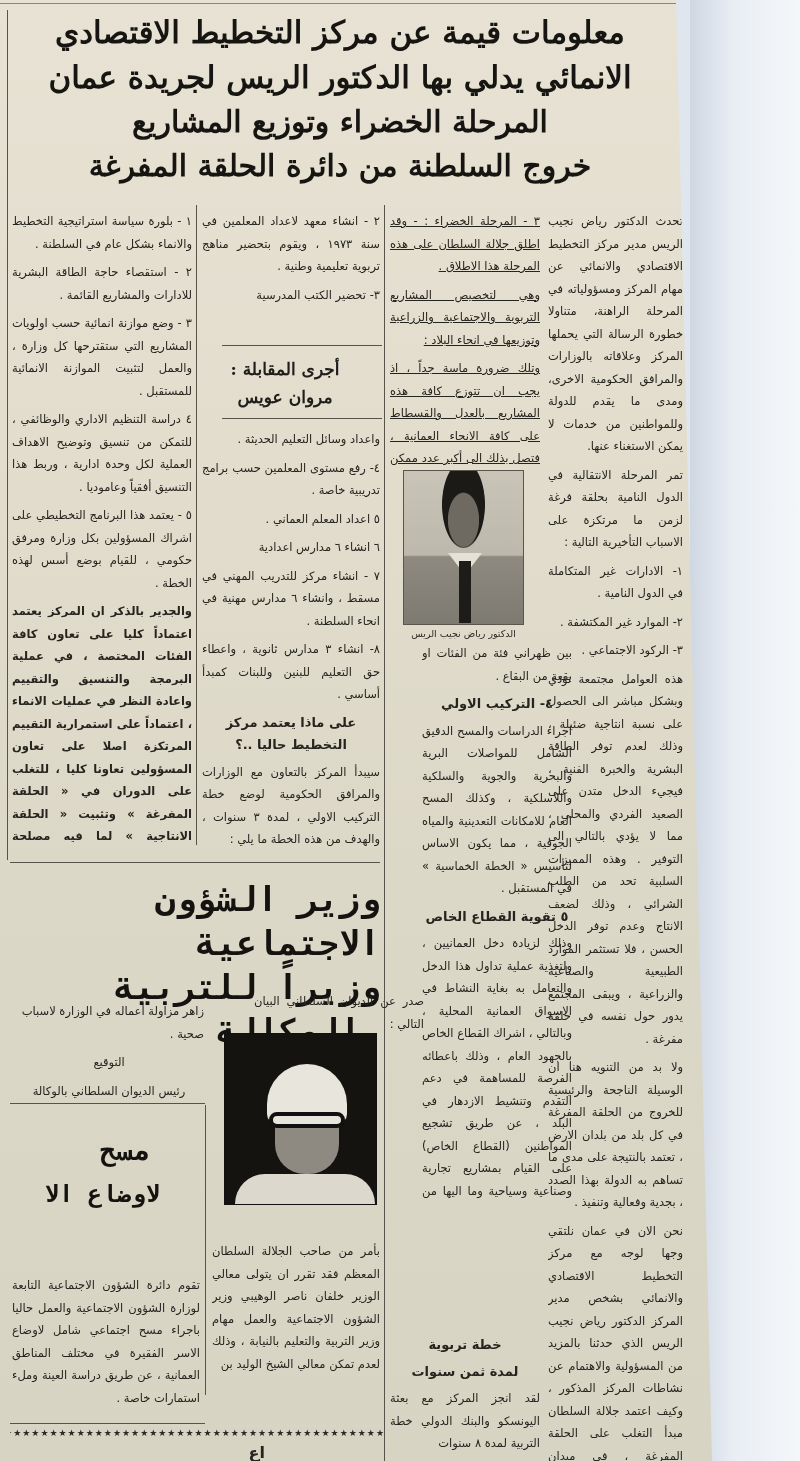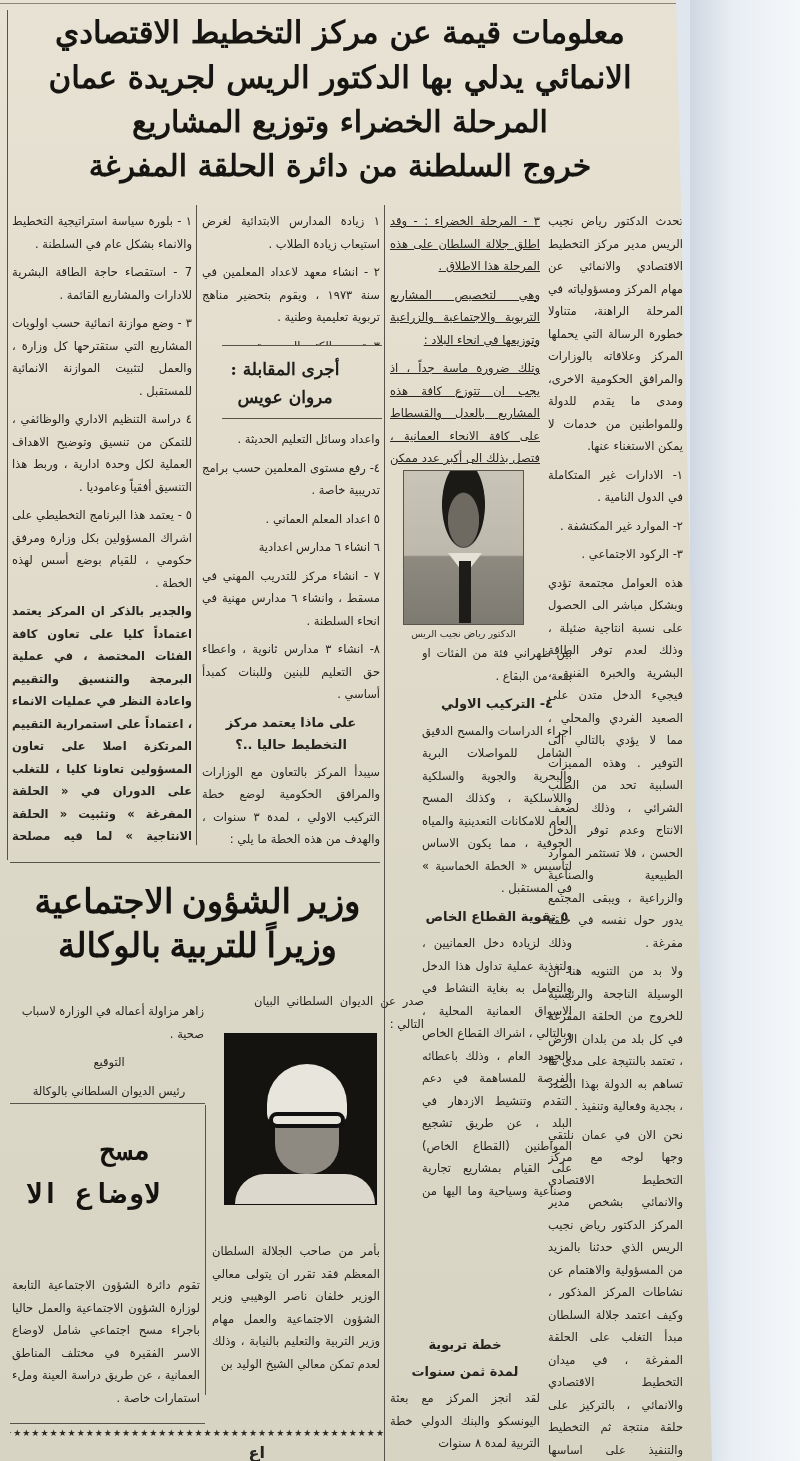--- a/index.html
+++ b/index.html
@@ -137,7 +137,6 @@
   </div>
 
   <div class="col" style="left:202px; top:210px; width:178px; height:135px;">
-    <p>١ زيادة المدارس الابتدائية لغرض استيعاب زيادة الطلاب .</p>
     <p>٢ - انشاء معهد لاعداد المعلمين في سنة ١٩٧٣ ، ويقوم بتحضير مناهج تربوية تعليمية وطنية .</p>
     <p>٣- تحضير الكتب المدرسية</p>
   </div>

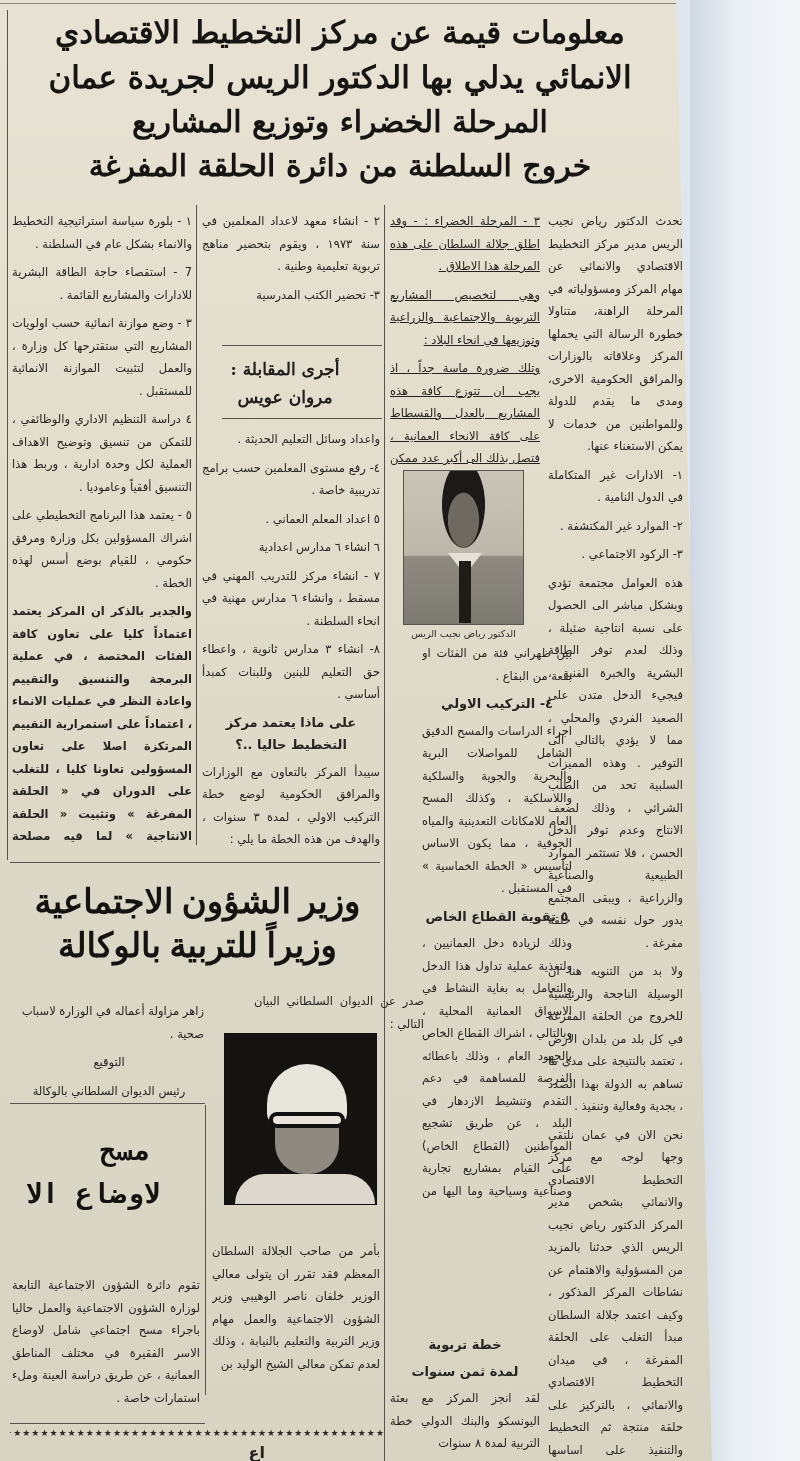--- a/index.html
+++ b/index.html
@@ -159,7 +159,7 @@
 
   <div class="col" style="left:12px; top:210px; width:180px; height:640px;">
     <p>١ - بلورة سياسة استراتيجية التخطيط والانماء بشكل عام في السلطنة .</p>
-    <p>7 - استقصاء حاجة الطاقة البشرية للادارات والمشاريع القائمة .</p>
+    <p>٢ - استقصاء حاجة الطاقة البشرية للادارات والمشاريع القائمة .</p>
     <p>٣ - وضع موازنة انمائية حسب اولويات المشاريع التي ستقترحها كل وزارة ، والعمل لتثبيت الموازنة الانمائية للمستقبل .</p>
     <p>٤ دراسة التنظيم الاداري والوظائفي ، للتمكن من تنسيق وتوضيح الاهداف العملية لكل وحدة ادارية ، وربط هذا التنسيق أفقياً وعاموديا .</p>
     <p>٥ - يعتمد هذا البرنامج التخطيطي على اشراك المسؤولين بكل وزارة ومرفق حكومي ، للقيام بوضع أسس لهذه الخطة .</p>

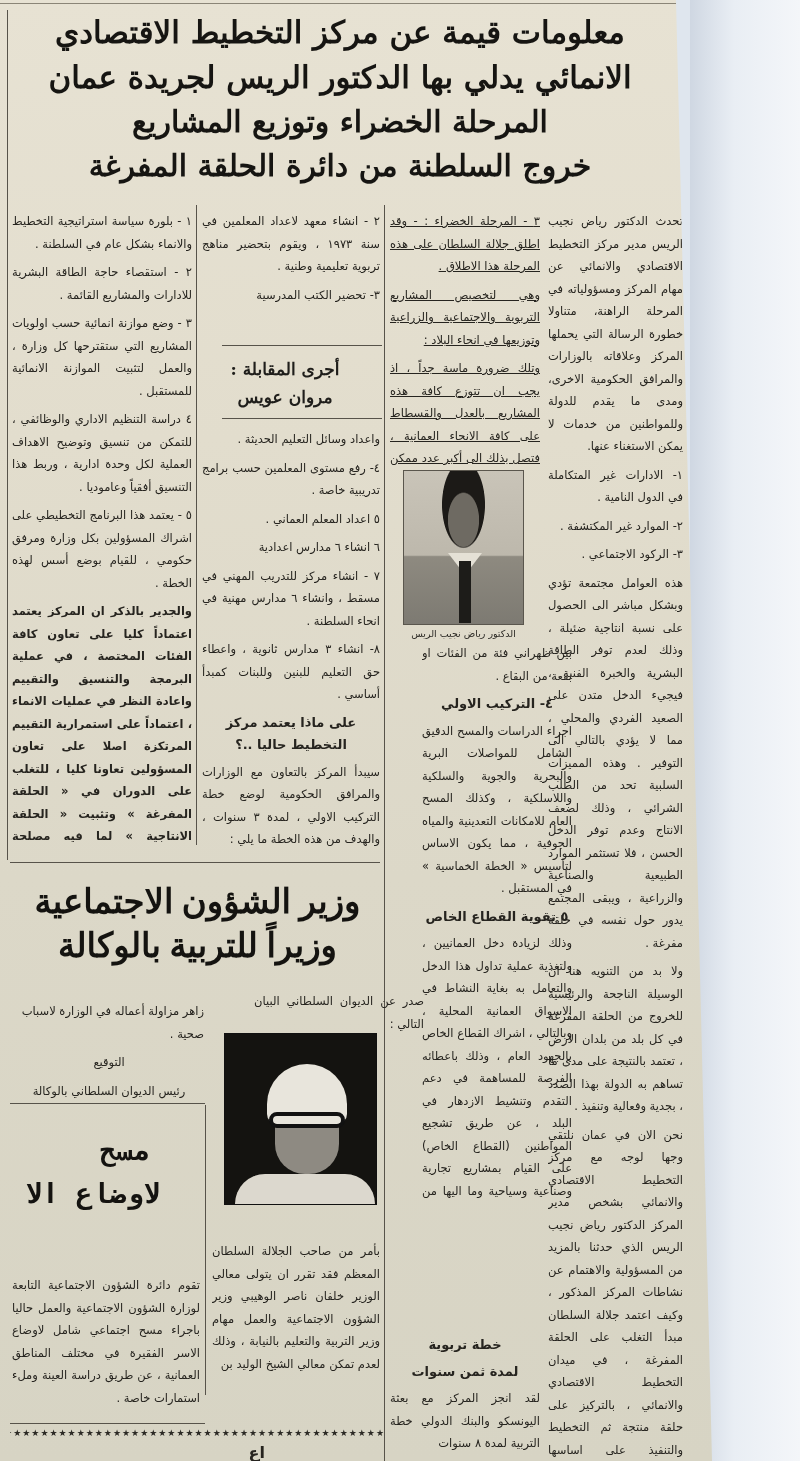--- a/index.html
+++ b/index.html
@@ -100,6 +100,7 @@
 
   <div class="col" style="left:548px; top:210px; width:135px; height:1251px;">
     <p>تحدث الدكتور رياض نجيب الريس مدير مركز التخطيط الاقتصادي والانمائي عن مهام المركز ومسؤولياته في المرحلة الراهنة، متناولا خطورة الرسالة التي يحملها المركز وعلاقاته بالوزارات والمرافق الحكومية الاخرى، ومدى ما يقدم للدولة وللمواطنين من خدمات لا يمكن الاستغناء عنها.</p>
+    <p>تمر المرحلة الانتقالية في الدول النامية بحلقة فرغة لزمن ما مرتكزة على الاسباب التأخيرية التالية :</p>
     <p>١- الادارات غير المتكاملة في الدول النامية .</p>
     <p>٢- الموارد غير المكتشفة .</p>
     <p>٣- الركود الاجتماعي .</p>

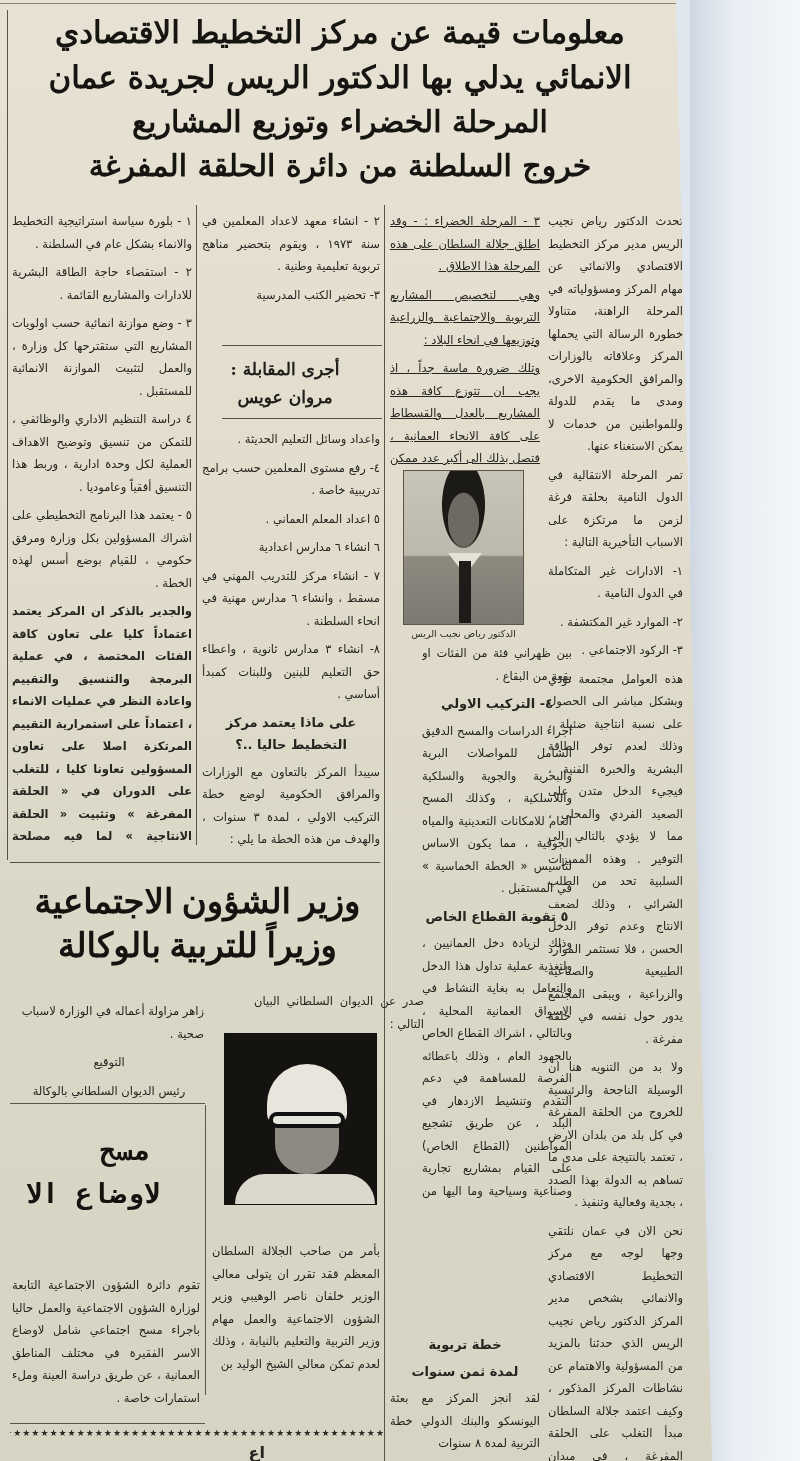--- a/index.html
+++ b/index.html
@@ -52,8 +52,8 @@
   .photo1 .collar { position:absolute; left:44px; top:82px; width:34px; height:22px; background:#e5e1d6; clip-path: polygon(0 0,100% 0,50% 100%); }
   .caption1 { position:absolute; left: 403px; top: 628px; width: 121px; text-align:center; font-size: 9.5px; color:#2b2924; }
   .headline2 {
-    position:absolute; left: 15px; top: 880px; width: 365px; text-align:center;
-    font-family: Liberation Serif, serif; font-weight: bold; font-size: 34px; line-height: 44px; color:#141310;
+    position:absolute; left: 15px; top: 880px; width: 365px; 
+    font-family: Liberation Mono, monospace; font-weight: bold; font-size: 34px; line-height: 44px; color:#141310;
   }
   .photo2 {
     position:absolute; left: 224px; top: 1033px; width: 153px; height: 172px;

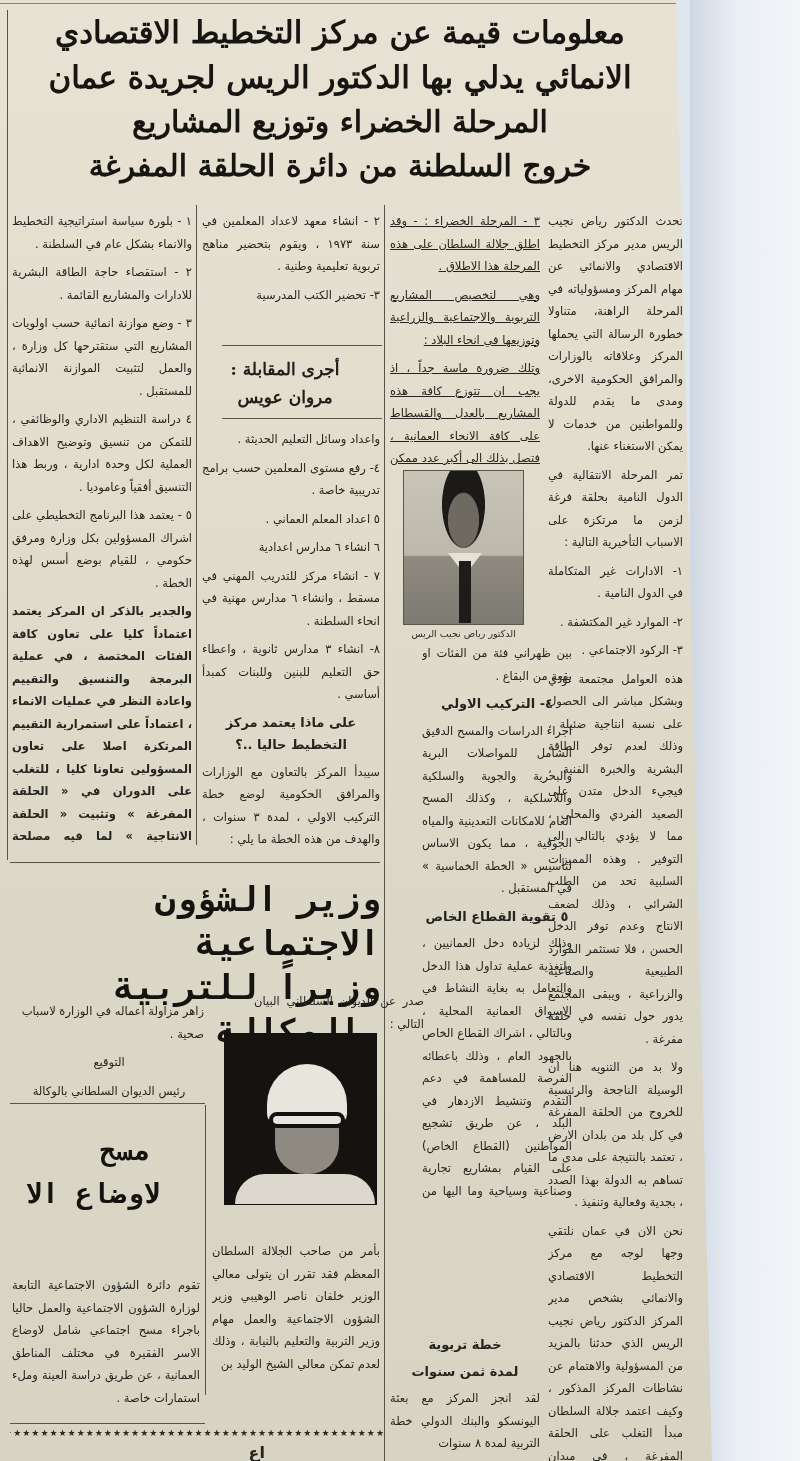--- a/index.html
+++ b/index.html
@@ -68,7 +68,7 @@
     font-family: Liberation Mono, monospace; font-weight: bold; color:#141310;
   }
   .headline3 .a { font-size: 28px; line-height: 36px; padding-right: 50px; }
-  .headline3 .b { font-size: 28px; line-height: 50px; padding-right: 40px; }
+  .headline3 .b { font-size: 24px; line-height: 50px; padding-right: 40px; }
   .stars {
     position:absolute; font-size: 9px; letter-spacing: 1px; color:#2b2924; white-space:nowrap; overflow:hidden;
   }

